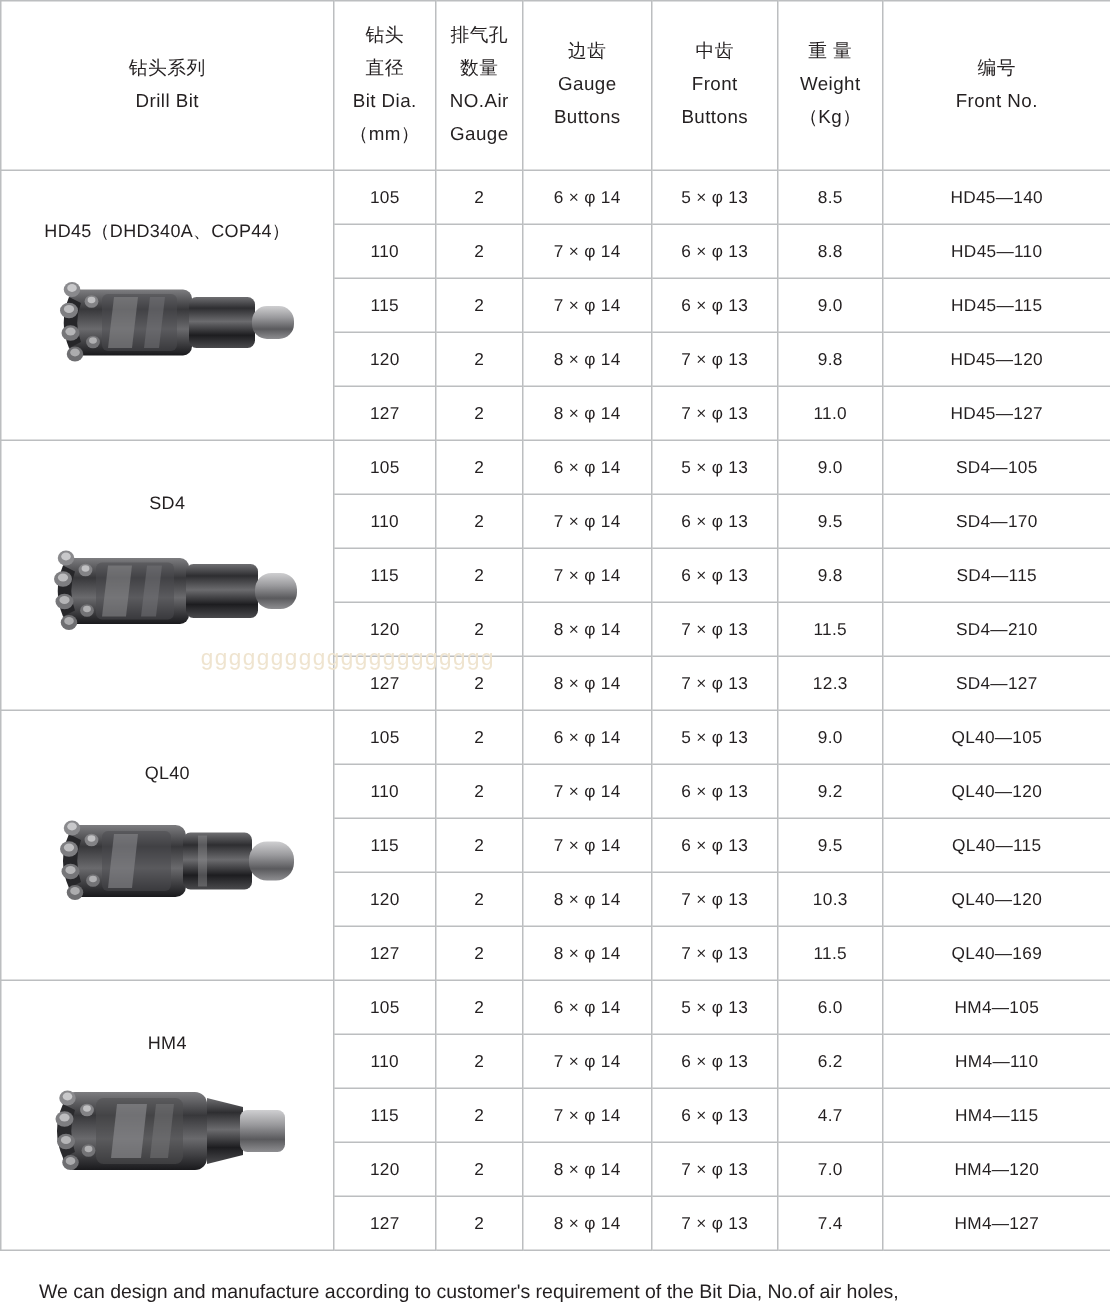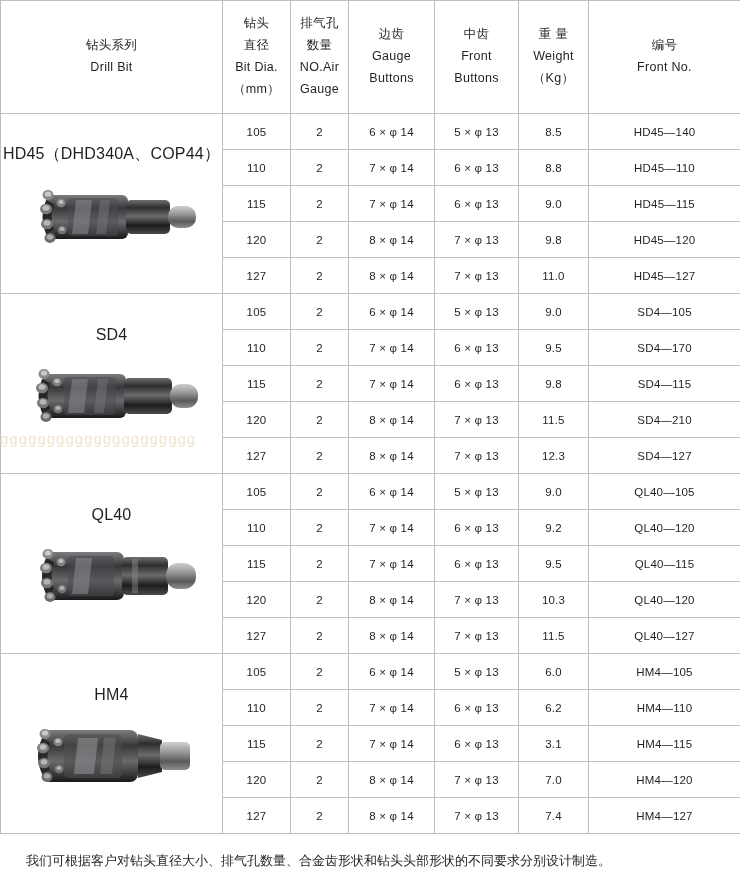--- a/index.html
+++ b/index.html
@@ -70,7 +70,7 @@
     padding-top: 10px;
   }
   .series-label {
-    font-size: 16px;
+    font-size: 12px;
     letter-spacing: 0.2px;
     display: block;
     margin-top: 2px;

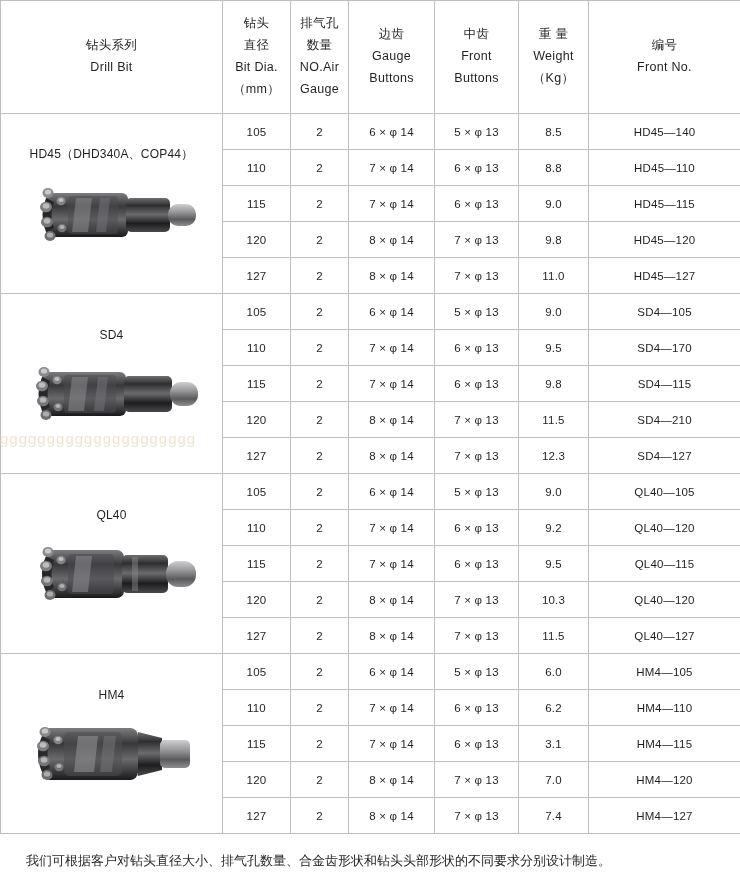--- a/index.html
+++ b/index.html
@@ -104,6 +104,7 @@
     pointer-events: none;
     overflow: hidden;
     white-space: nowrap;
+    text-align: right;
   }
   .sep-row td { border-top: 1px solid #939598; }
 </style>

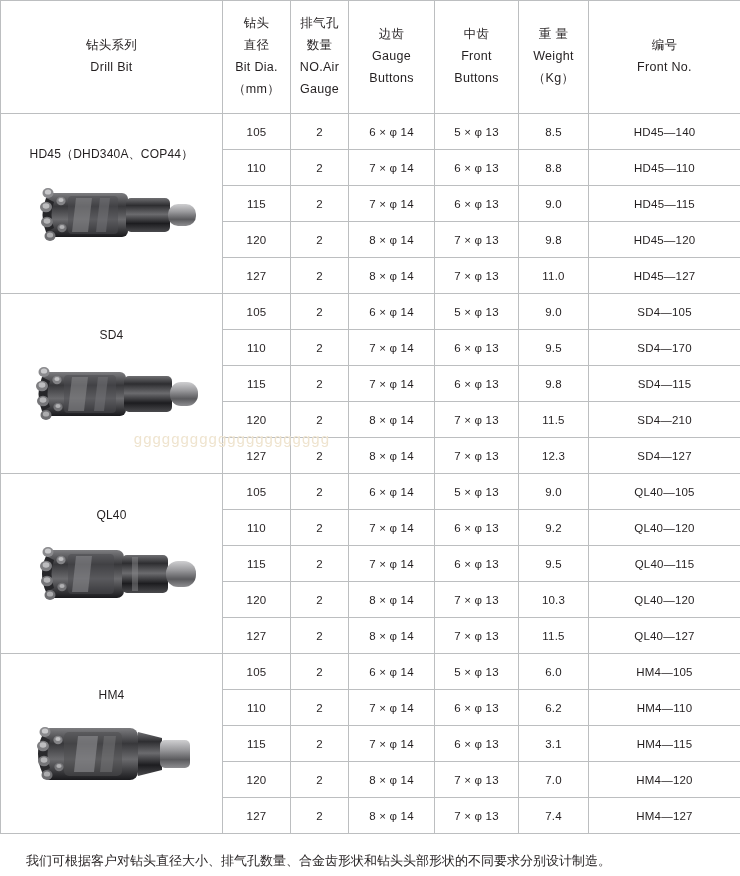--- a/index.html
+++ b/index.html
@@ -430,7 +430,7 @@
           <td>8 × φ 14</td>
           <td>7 × φ 13</td>
           <td>11.5</td>
-          <td>QL40—127</td>
+          <td>QL40—169</td>
         </tr>
         <tr class="sep-row">
           <td class="series-cell" rowspan="5">

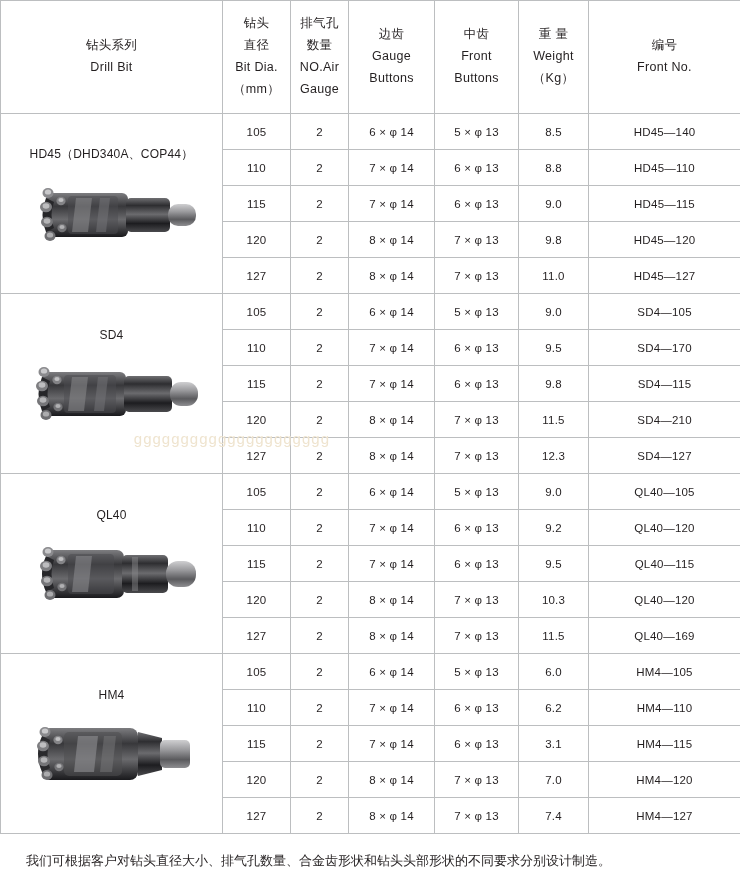--- a/index.html
+++ b/index.html
@@ -502,7 +502,7 @@
           <td>2</td>
           <td>7 × φ 14</td>
           <td>6 × φ 13</td>
-          <td>3.1</td>
+          <td>4.7</td>
           <td>HM4—115</td>
         </tr>
         <tr>

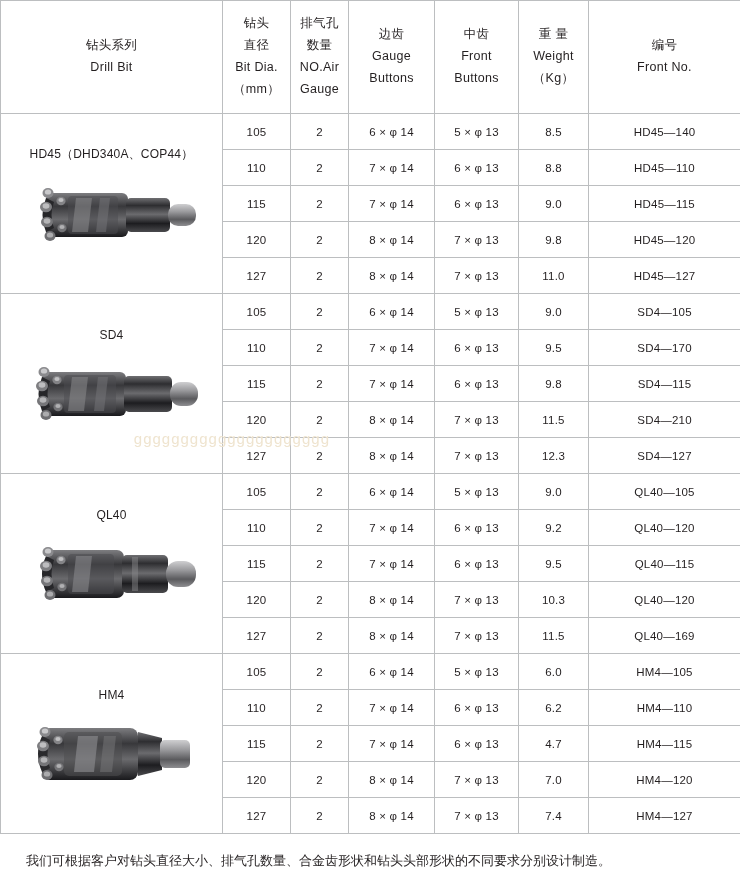--- a/index.html
+++ b/index.html
@@ -525,7 +525,6 @@
   </table>
 
   <div class="footer">
-    <span class="line cn">我们可根据客户对钻头直径大小、排气孔数量、合金齿形状和钻头头部形状的不同要求分别设计制造。</span>
     <span class="line">We can design and manufacture according to customer's requirement of the Bit Dia, No.of air holes,</span>
 
   </div>

